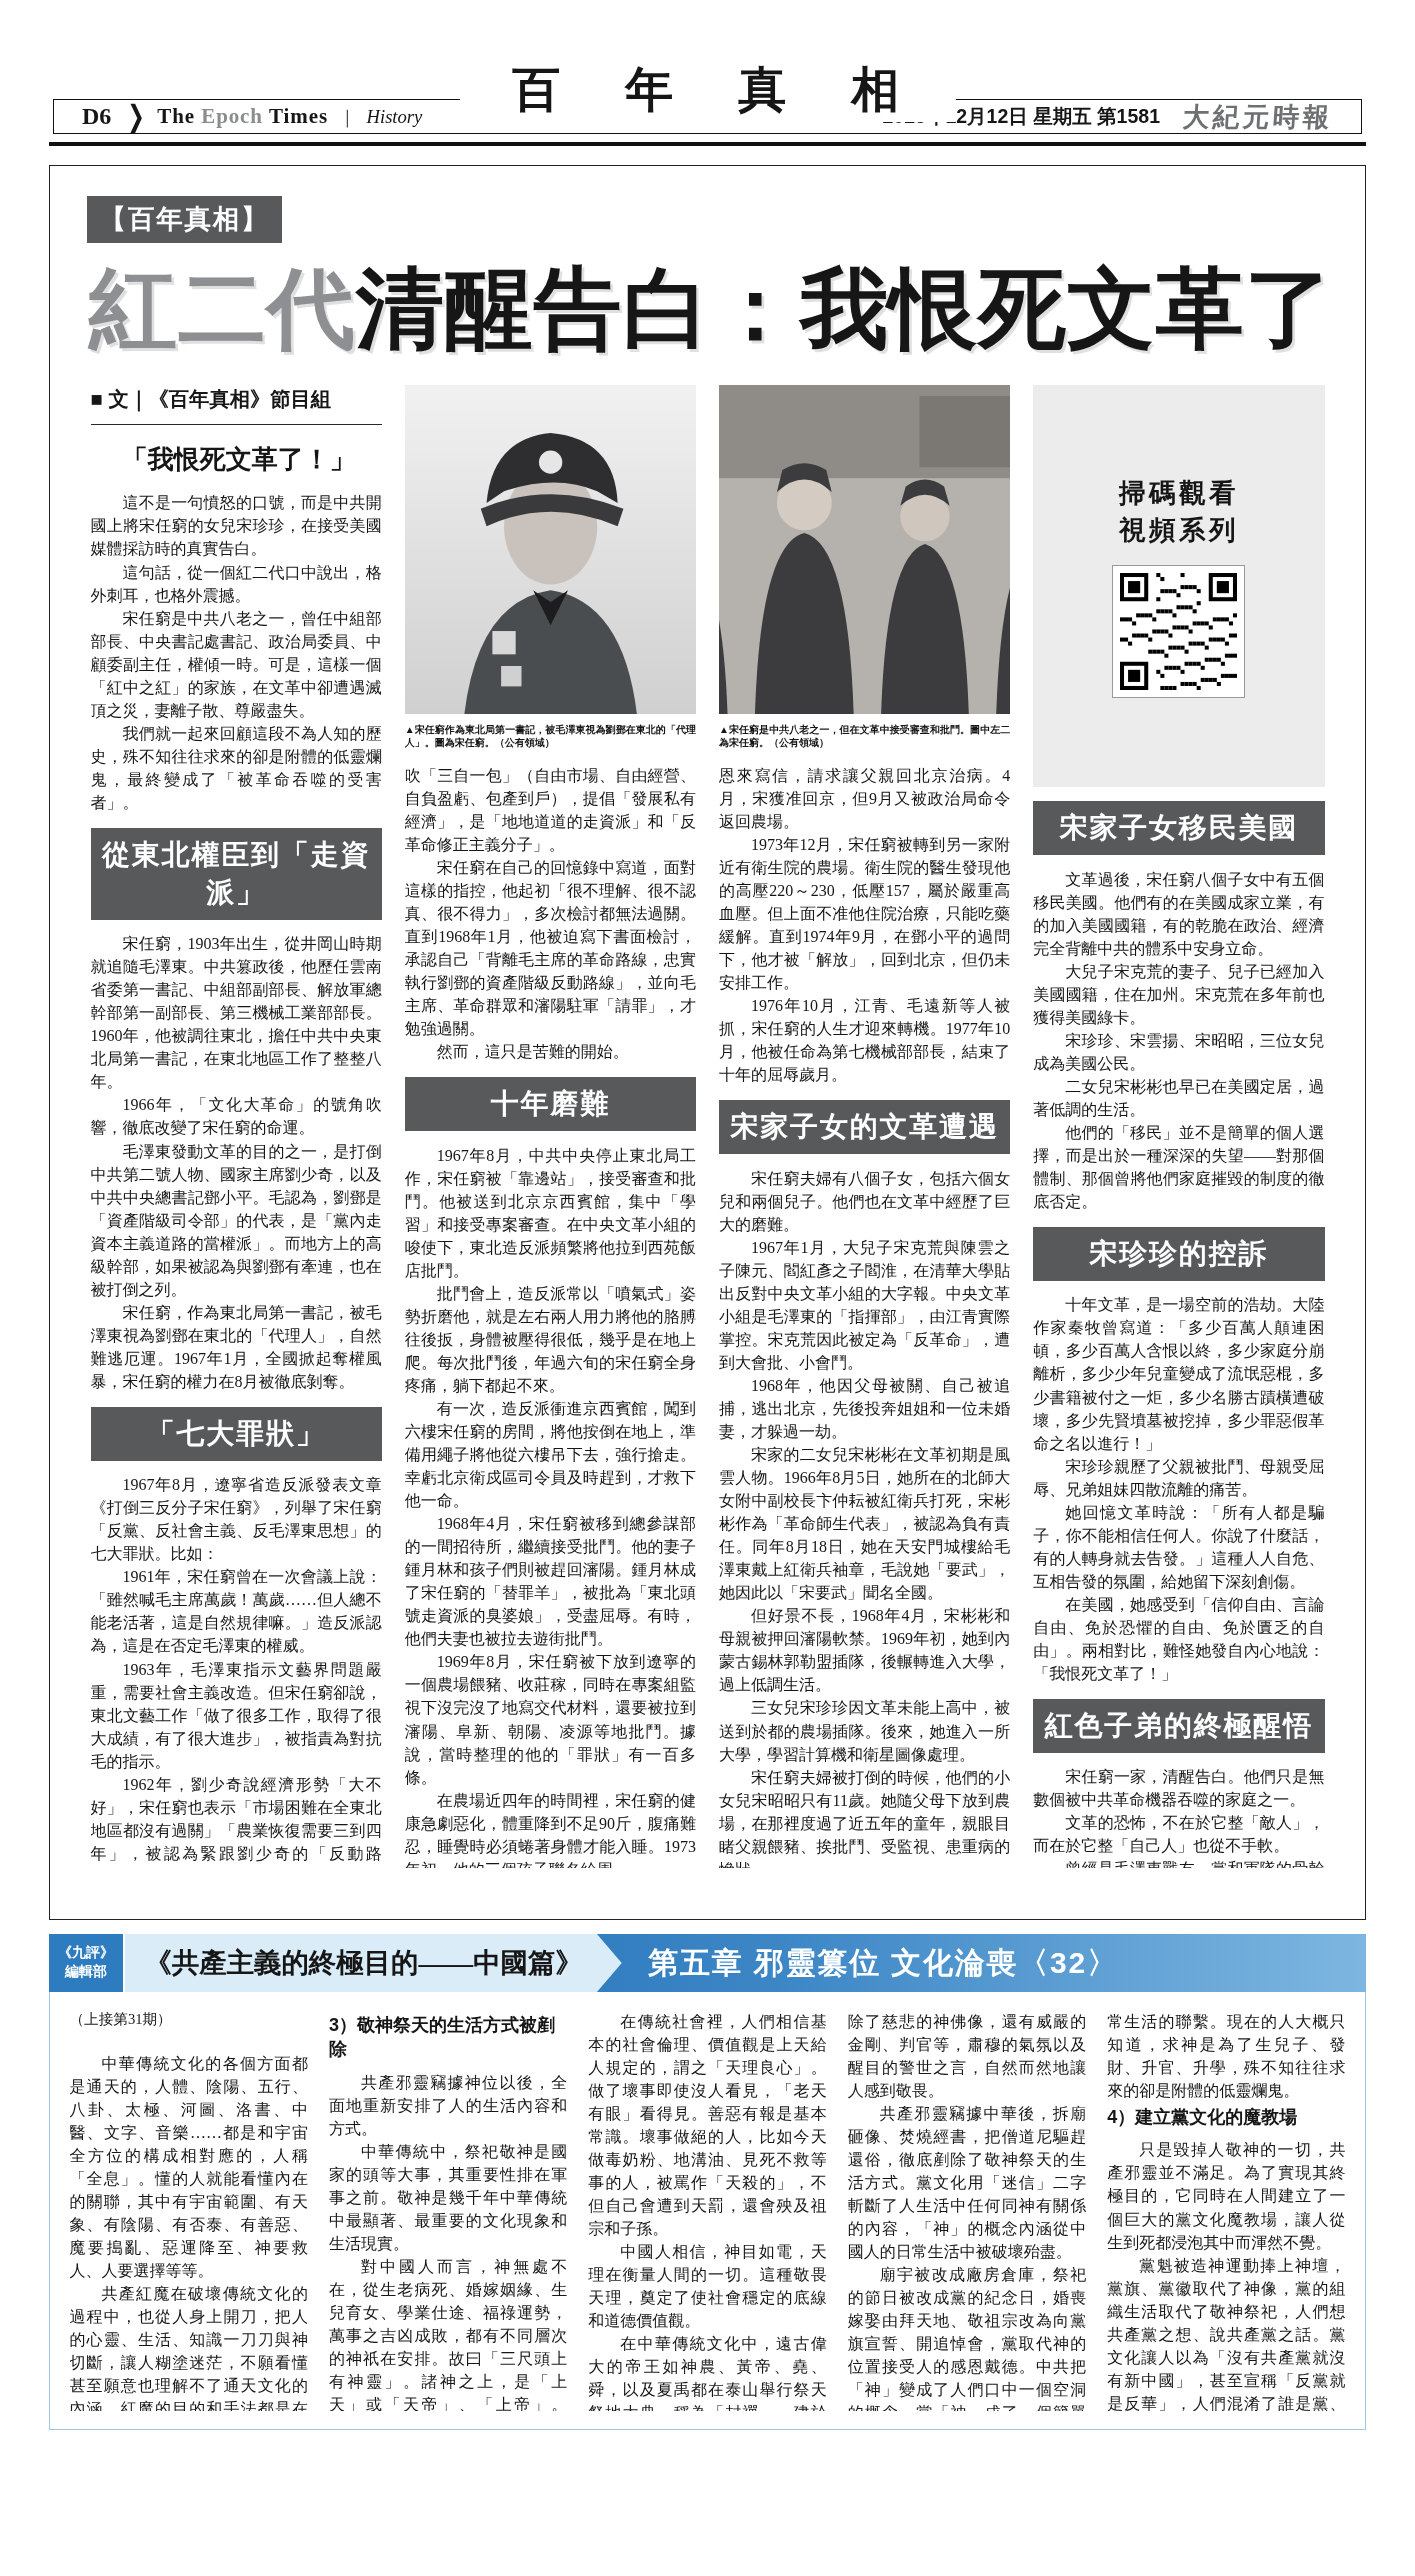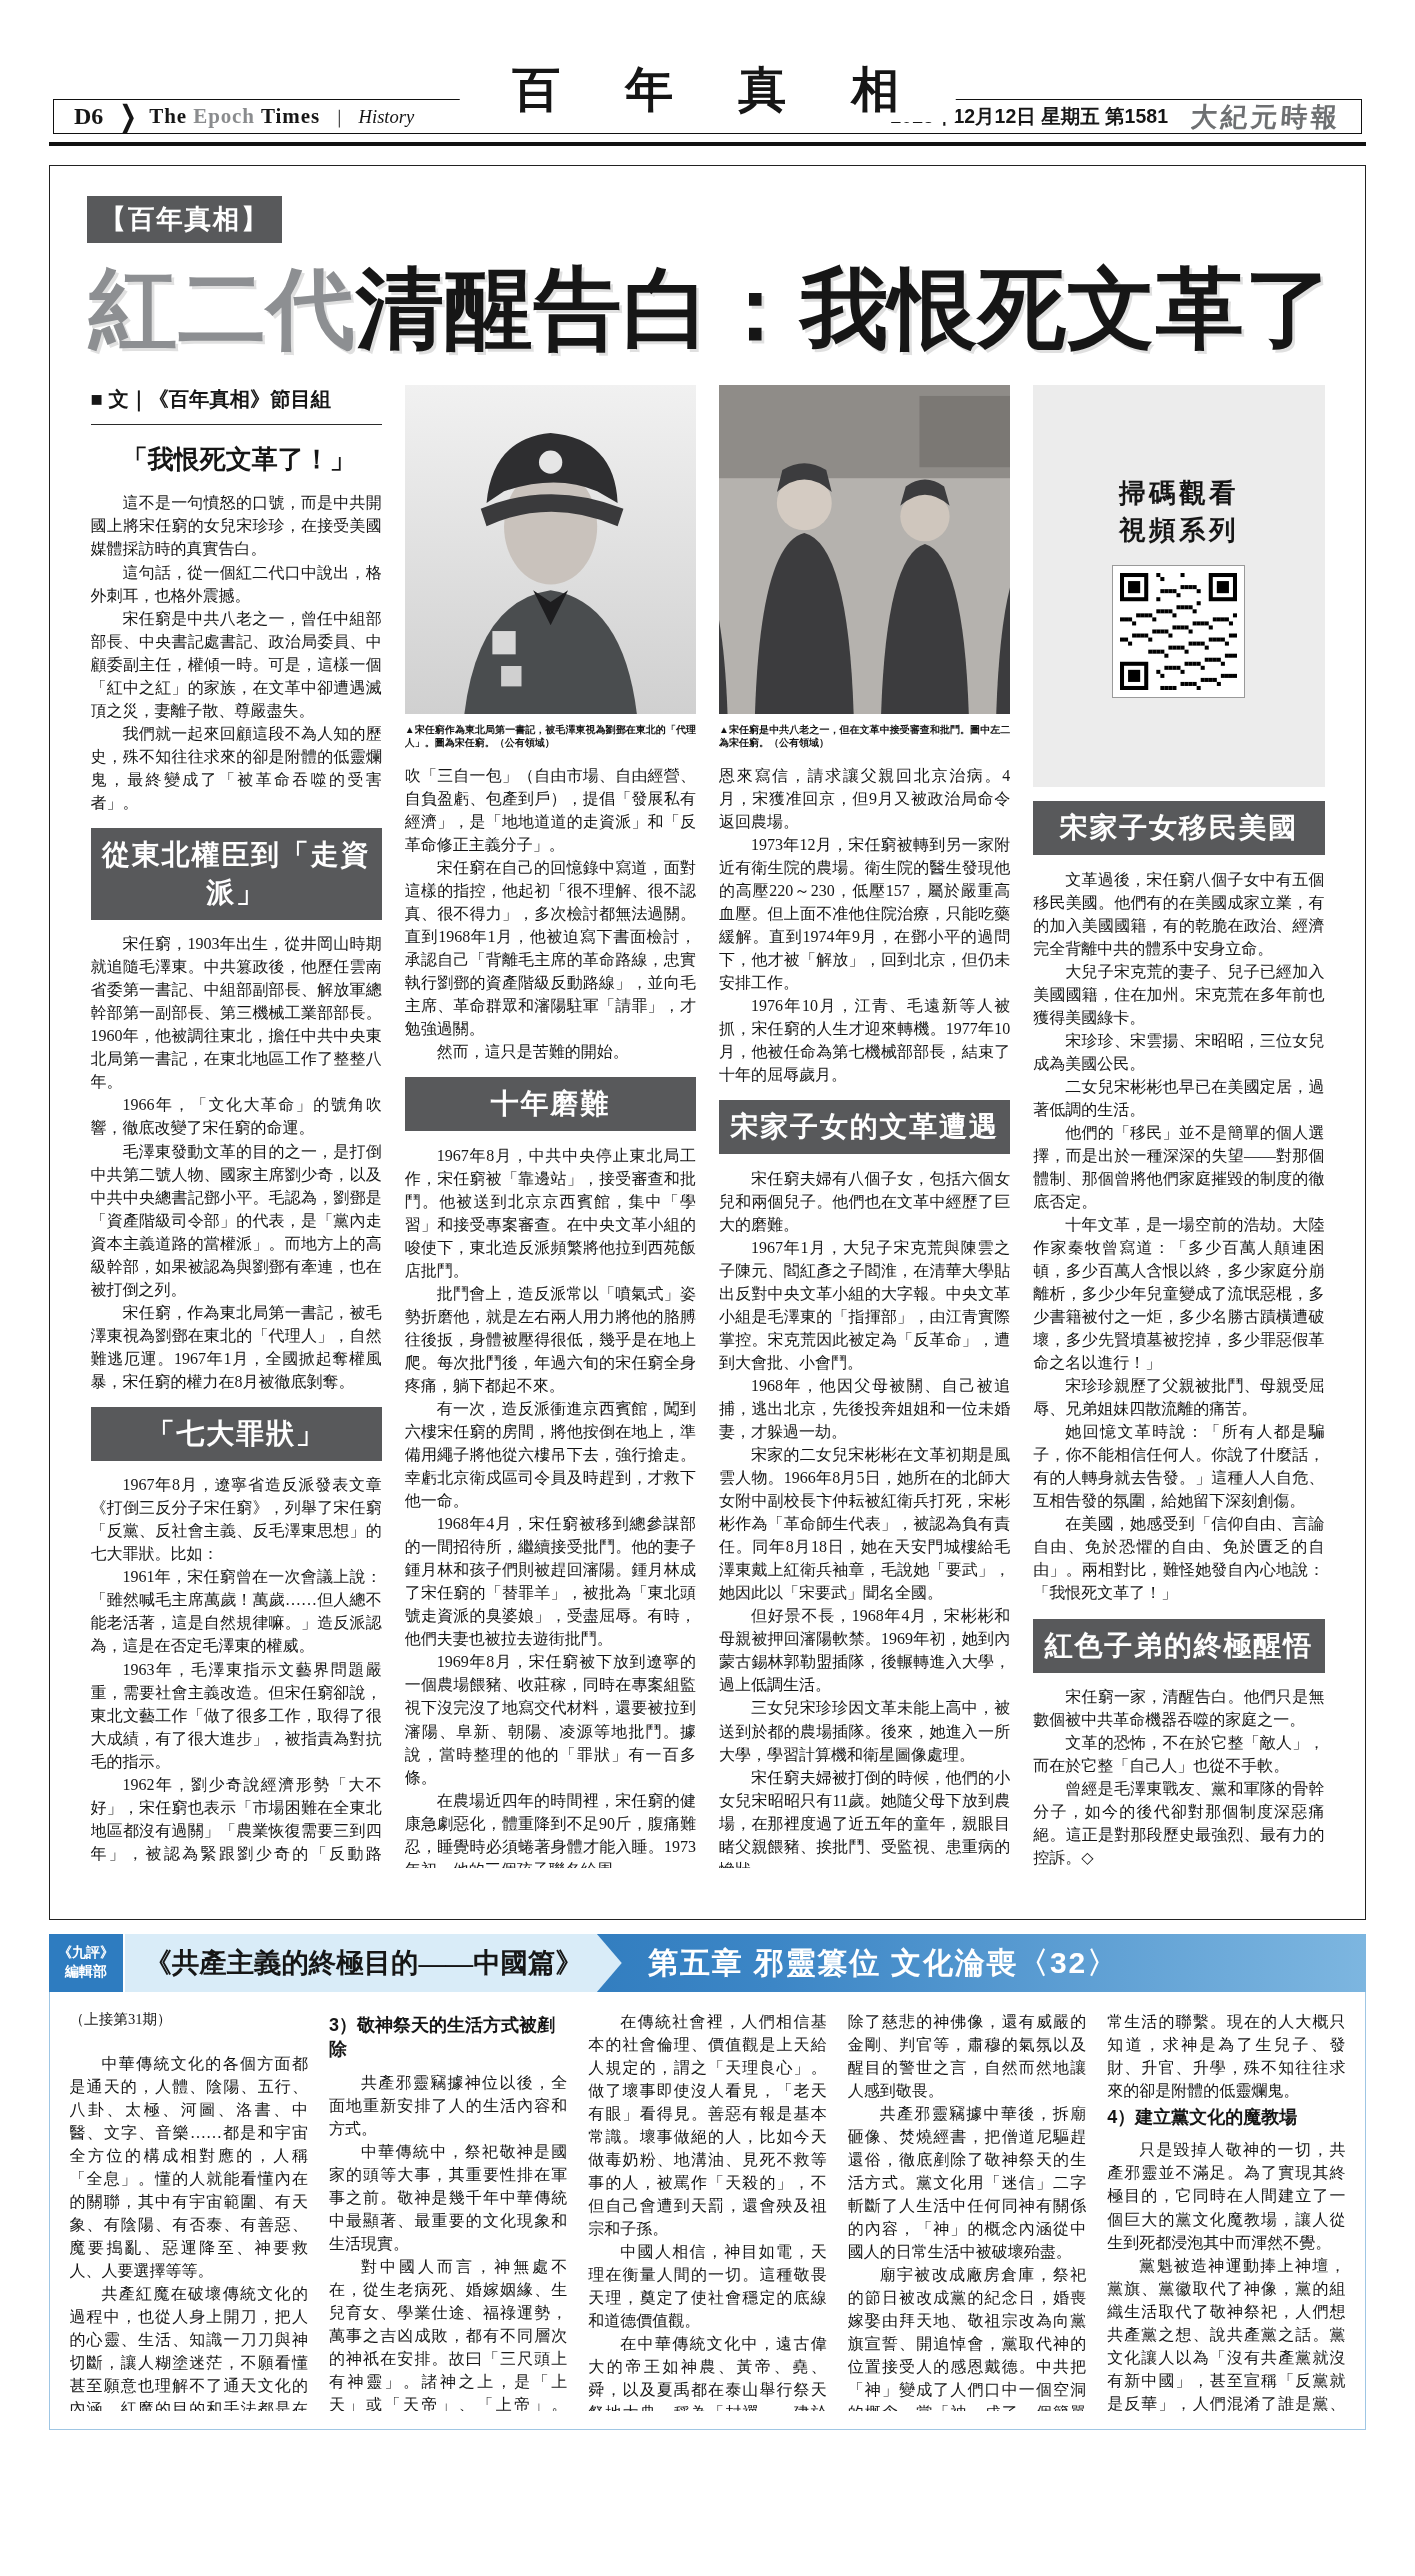--- a/index.html
+++ b/index.html
@@ -22,7 +22,7 @@
   .masthead-row{
     position:absolute;top:99px;left:53px;right:53px;height:35px;
     border:1.8px solid #111;display:flex;align-items:center;z-index:1;
-    padding:0 20px;background:#fff;
+    padding:0 28px;background:#fff;
   }
   .page-no{font-size:24px;font-weight:bold;}
   .chev{font-size:21px;margin:0 12.4px 0 16px;transform:scaleY(1.4);}

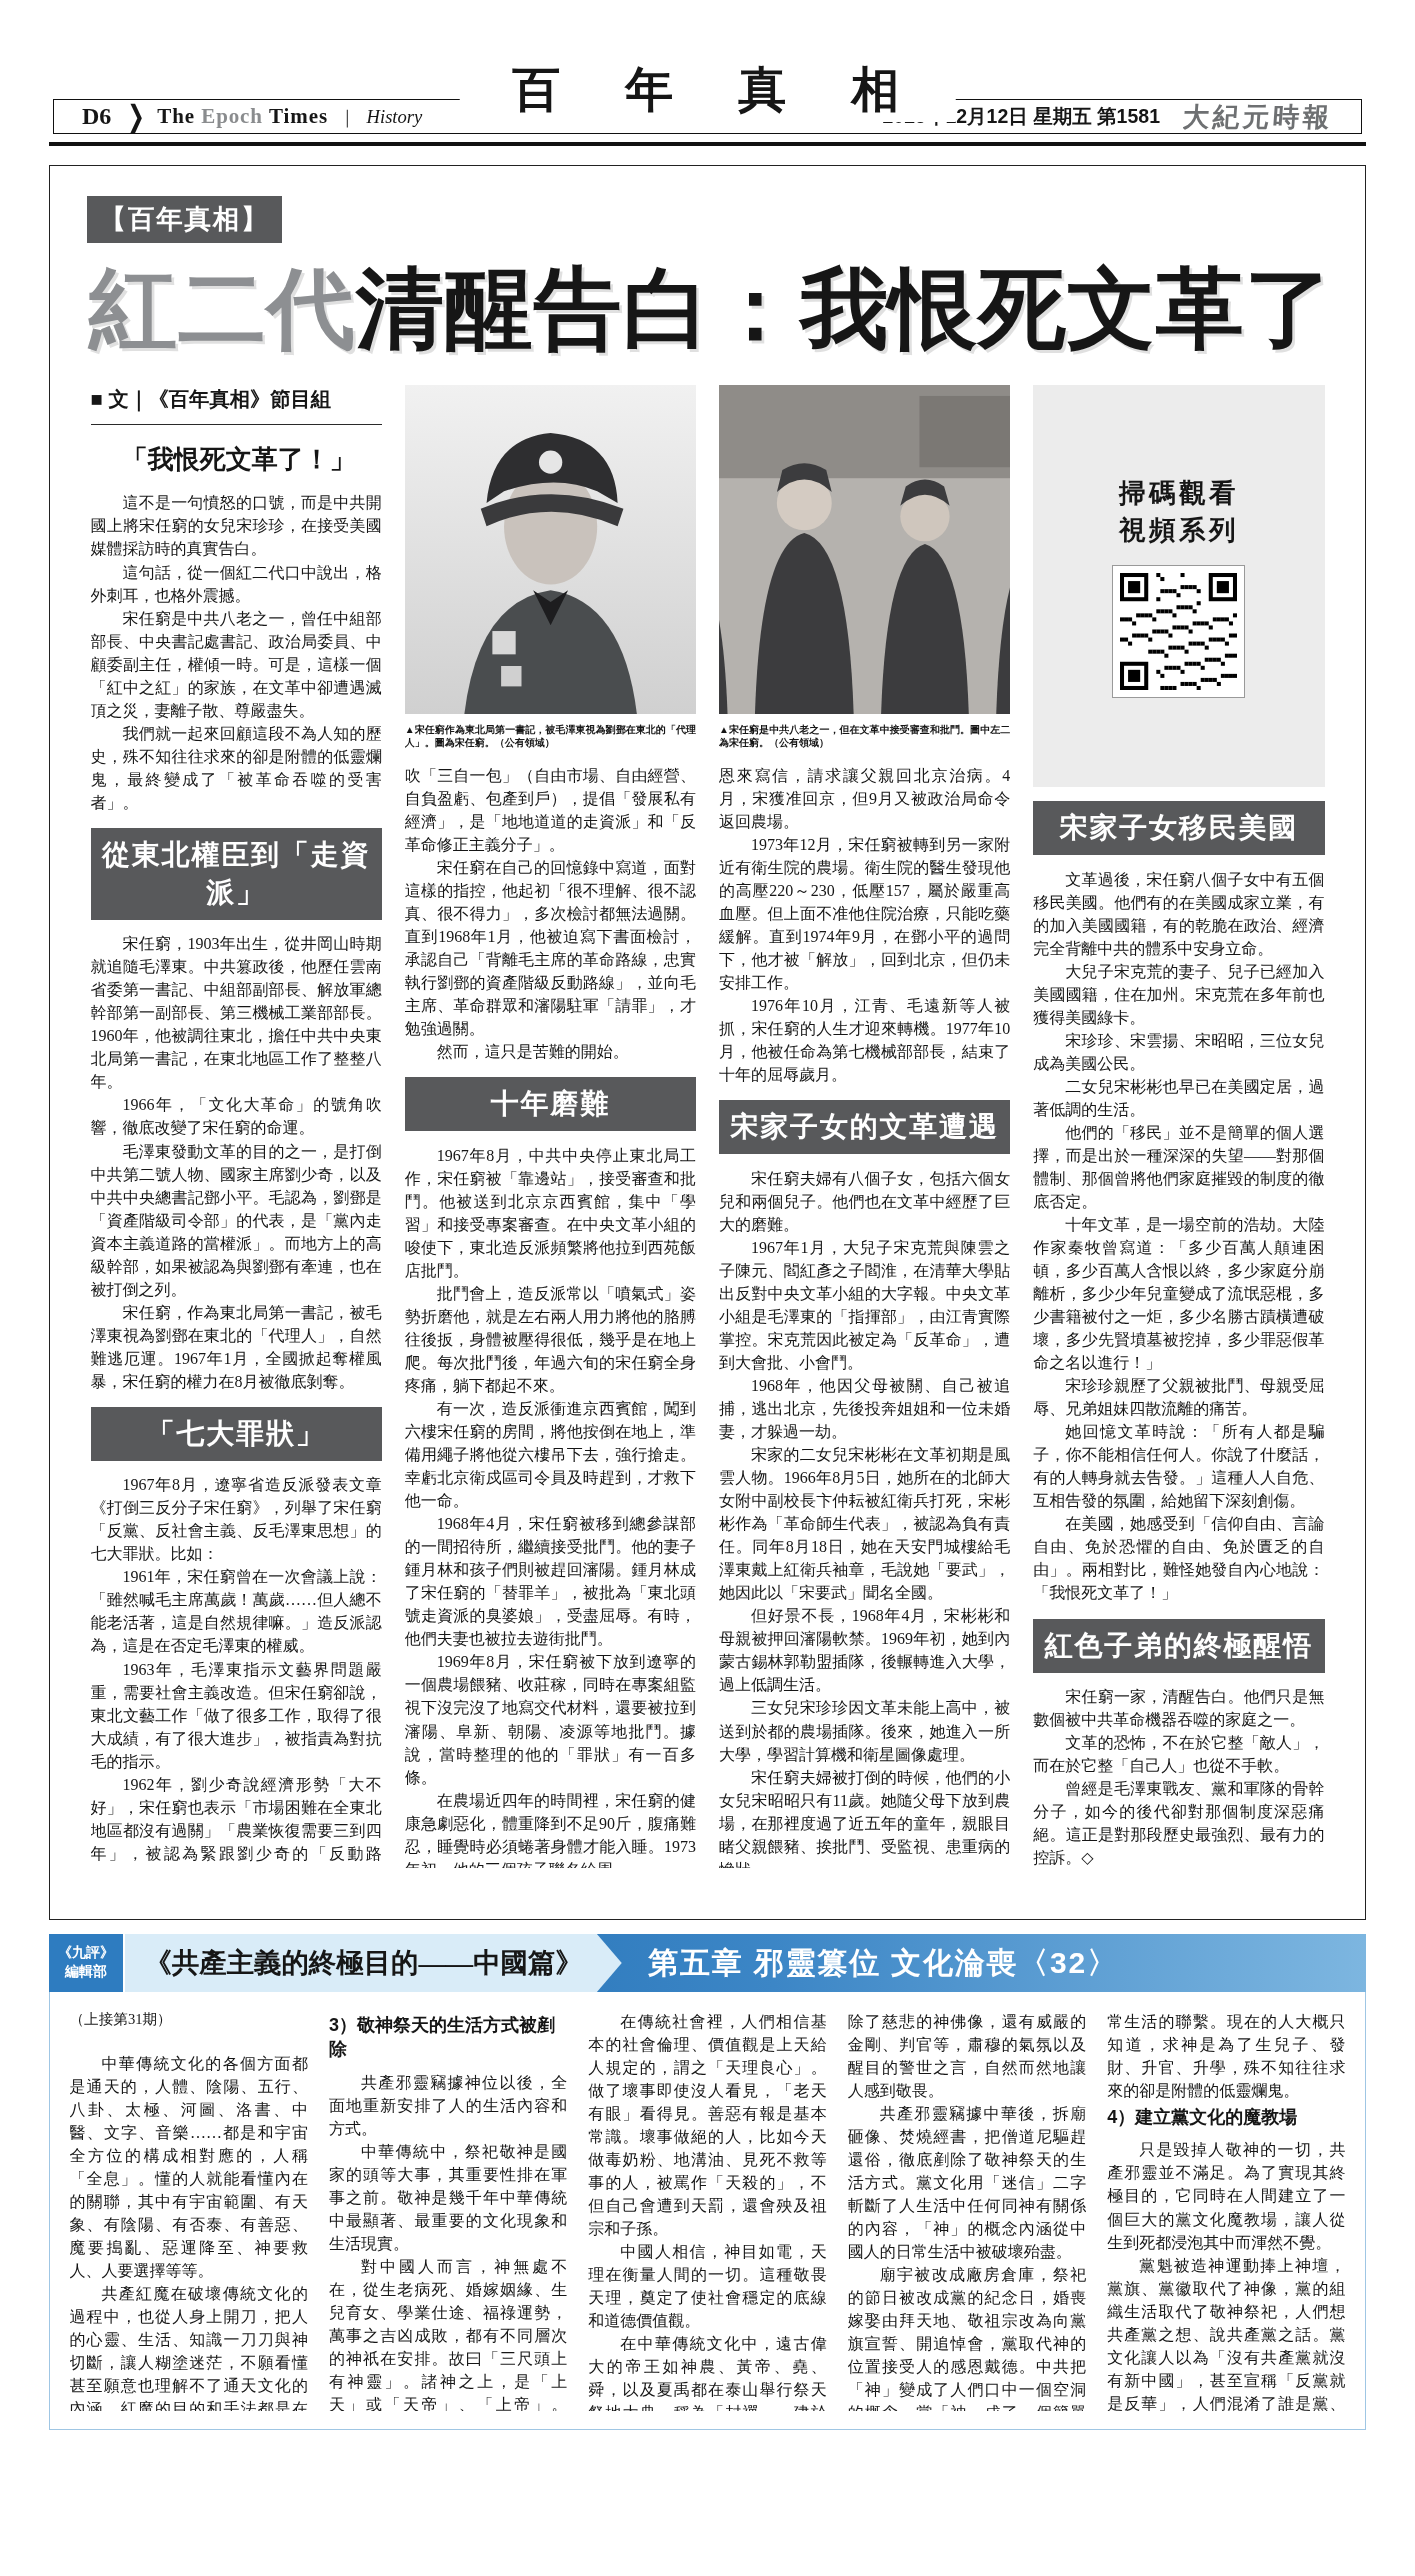--- a/index.html
+++ b/index.html
@@ -367,6 +367,7 @@
         <p class="para">宋珍珍、宋雲揚、宋昭昭，三位女兒成為美國公民。</p>
         <p class="para">二女兒宋彬彬也早已在美國定居，過著低調的生活。</p>
         <p class="para">他們的「移民」並不是簡單的個人選擇，而是出於一種深深的失望——對那個體制、那個曾將他們家庭摧毀的制度的徹底否定。</p>
+        <div class="section-bar">宋珍珍的控訴</div>
         <p class="para">十年文革，是一場空前的浩劫。大陸作家秦牧曾寫道：「多少百萬人顛連困頓，多少百萬人含恨以終，多少家庭分崩離析，多少少年兒童變成了流氓惡棍，多少書籍被付之一炬，多少名勝古蹟橫遭破壞，多少先賢墳墓被挖掉，多少罪惡假革命之名以進行！」</p>
         <p class="para">宋珍珍親歷了父親被批鬥、母親受屈辱、兄弟姐妹四散流離的痛苦。</p>
         <p class="para">她回憶文革時說：「所有人都是騙子，你不能相信任何人。你說了什麼話，有的人轉身就去告發。」這種人人自危、互相告發的氛圍，給她留下深刻創傷。</p>

